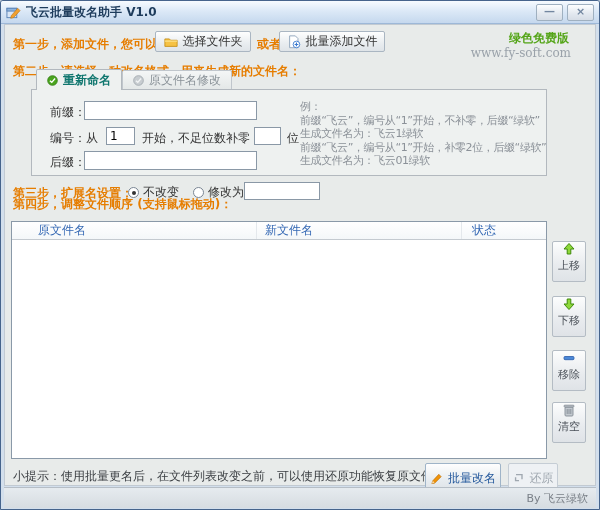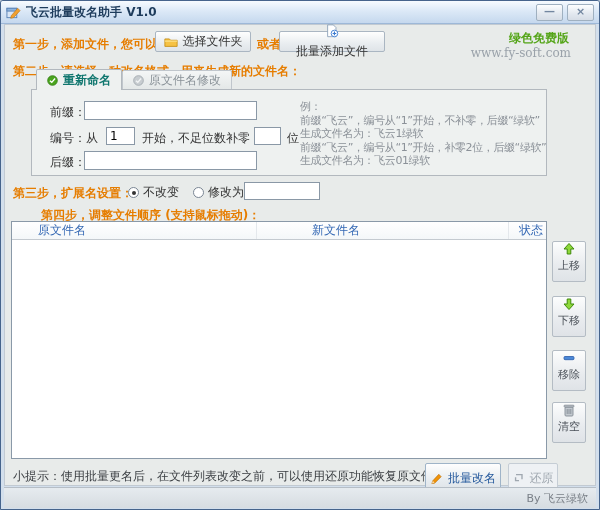--- a/index.html
+++ b/index.html
@@ -166,7 +166,7 @@
 
     <div class="abs steplab" style="left:252px; top:11px;">或者</div>
 
-    <div class="abs pushbtn" style="left:274px; top:6px; width:106px;flex-direction:column;">
+    <div class="abs pushbtn" style="left:274px; top:6px; width:106px;">
       <span style="display:inline-flex;">
         <svg viewBox="0 0 16 16" width="14" height="14">
           <path d="M3 1 L9.5 1 L12.5 4 L12.5 14.5 L3 14.5 Z" fill="#ffffff" stroke="#8aa0b8" stroke-width="1"></path>

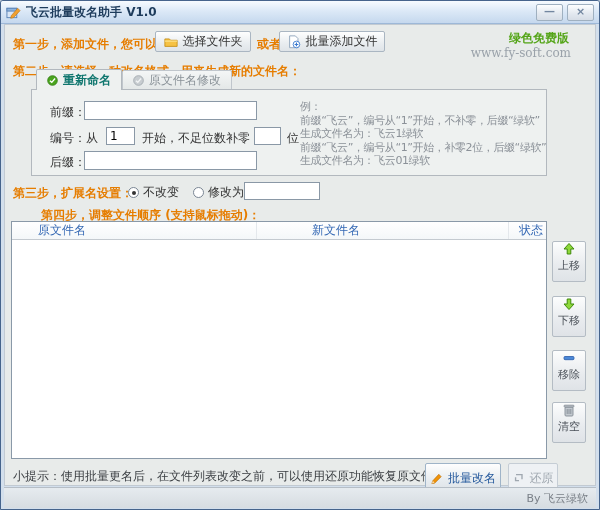--- a/index.html
+++ b/index.html
@@ -236,7 +236,7 @@
     </div>
     <input class="abs tinput" style="left: 239px; top: 157px; width: 76px; height: 18px;" value="">
 
-    <div class="abs steplab" style="left:8px; top:182px;margin-left:28px;">第四步，调整文件顺序 (支持鼠标拖动)：</div>
+    <div class="abs steplab" style="left:8px; top:171px;">第四步，调整文件顺序 (支持鼠标拖动)：</div>
 
     <div class="abs filetable" style="left:6px; top:196px; width:536px; height:238px;">
       <div class="thead">

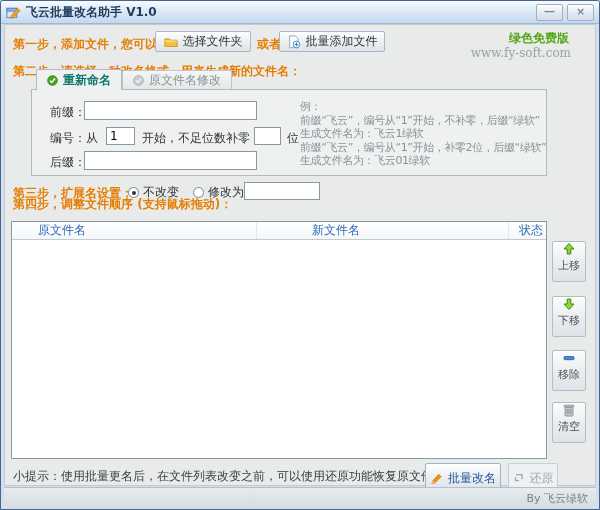--- a/index.html
+++ b/index.html
@@ -97,7 +97,7 @@
   }
   .th{ height:100%; display:flex; align-items:center; border-right:1px solid #e4e8ec; }
   .th1{ width:245px; padding-left:26px; }
-  .th2{ width:205px; padding-left:8px;margin-left:47px; }
+  .th2{ width:205px; padding-left:8px; }
   .th3{ flex:1; padding-left:10px; border-right:none; }
   .tbody{ background:#fff; height:219px; }
 

